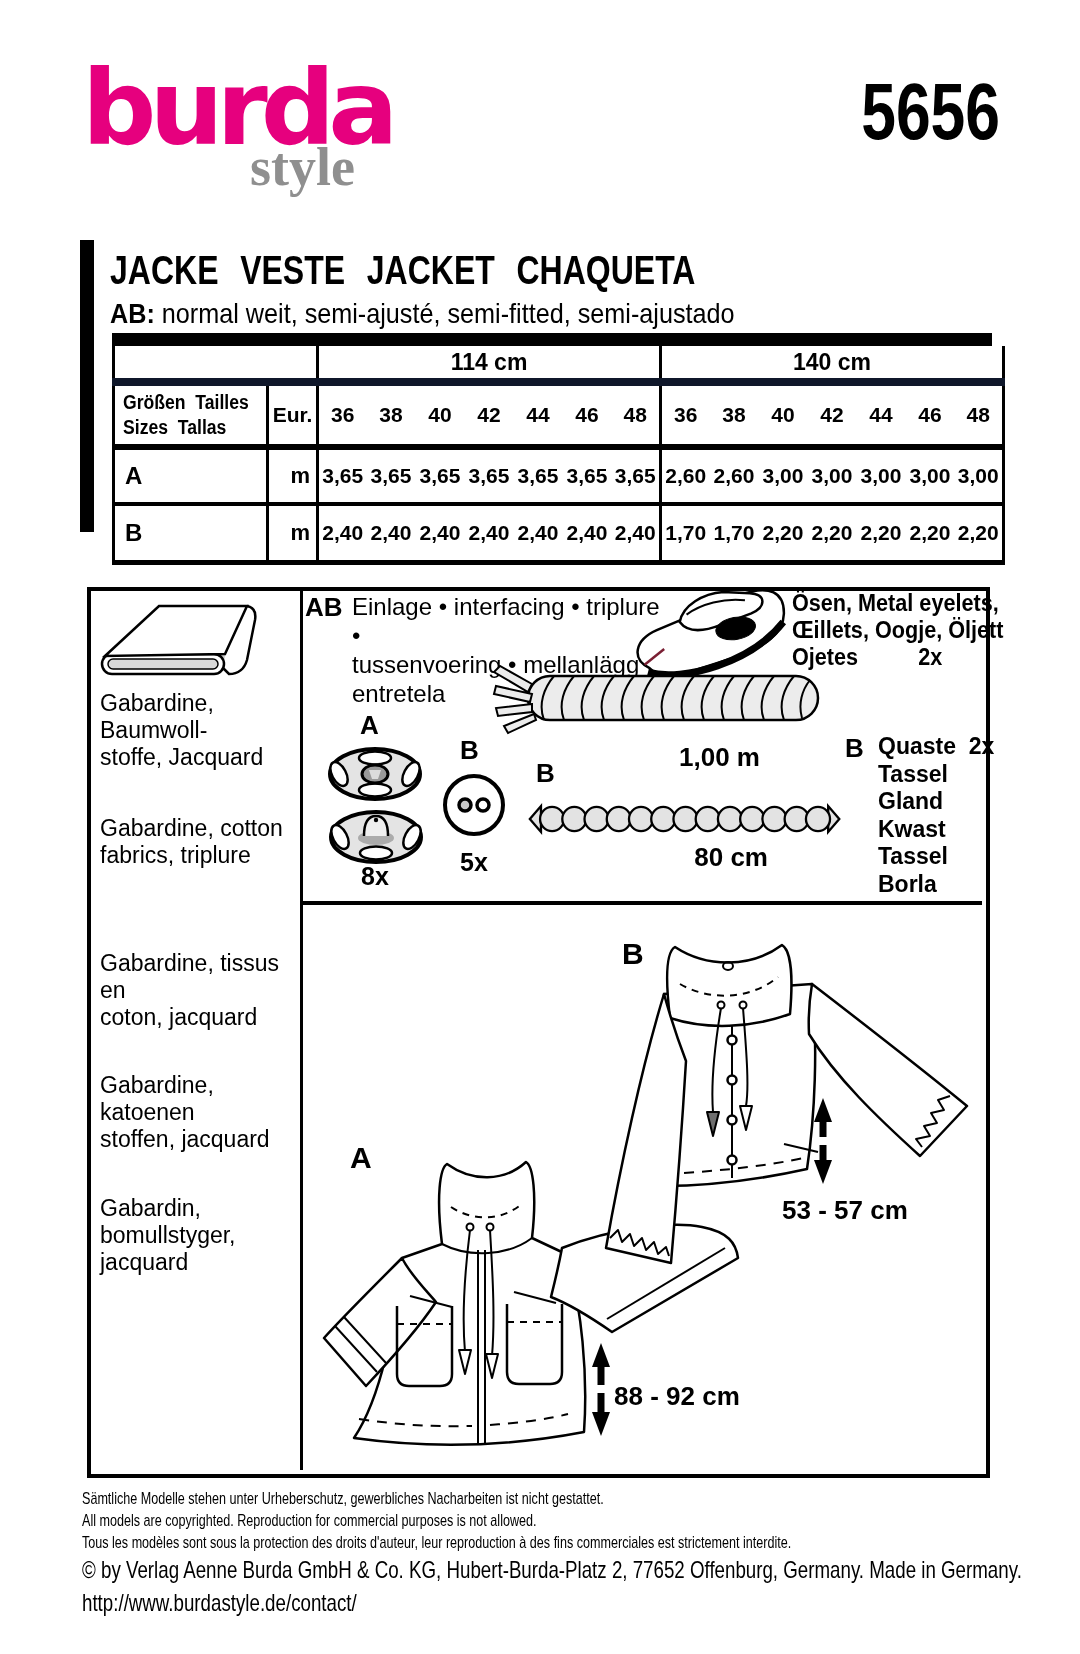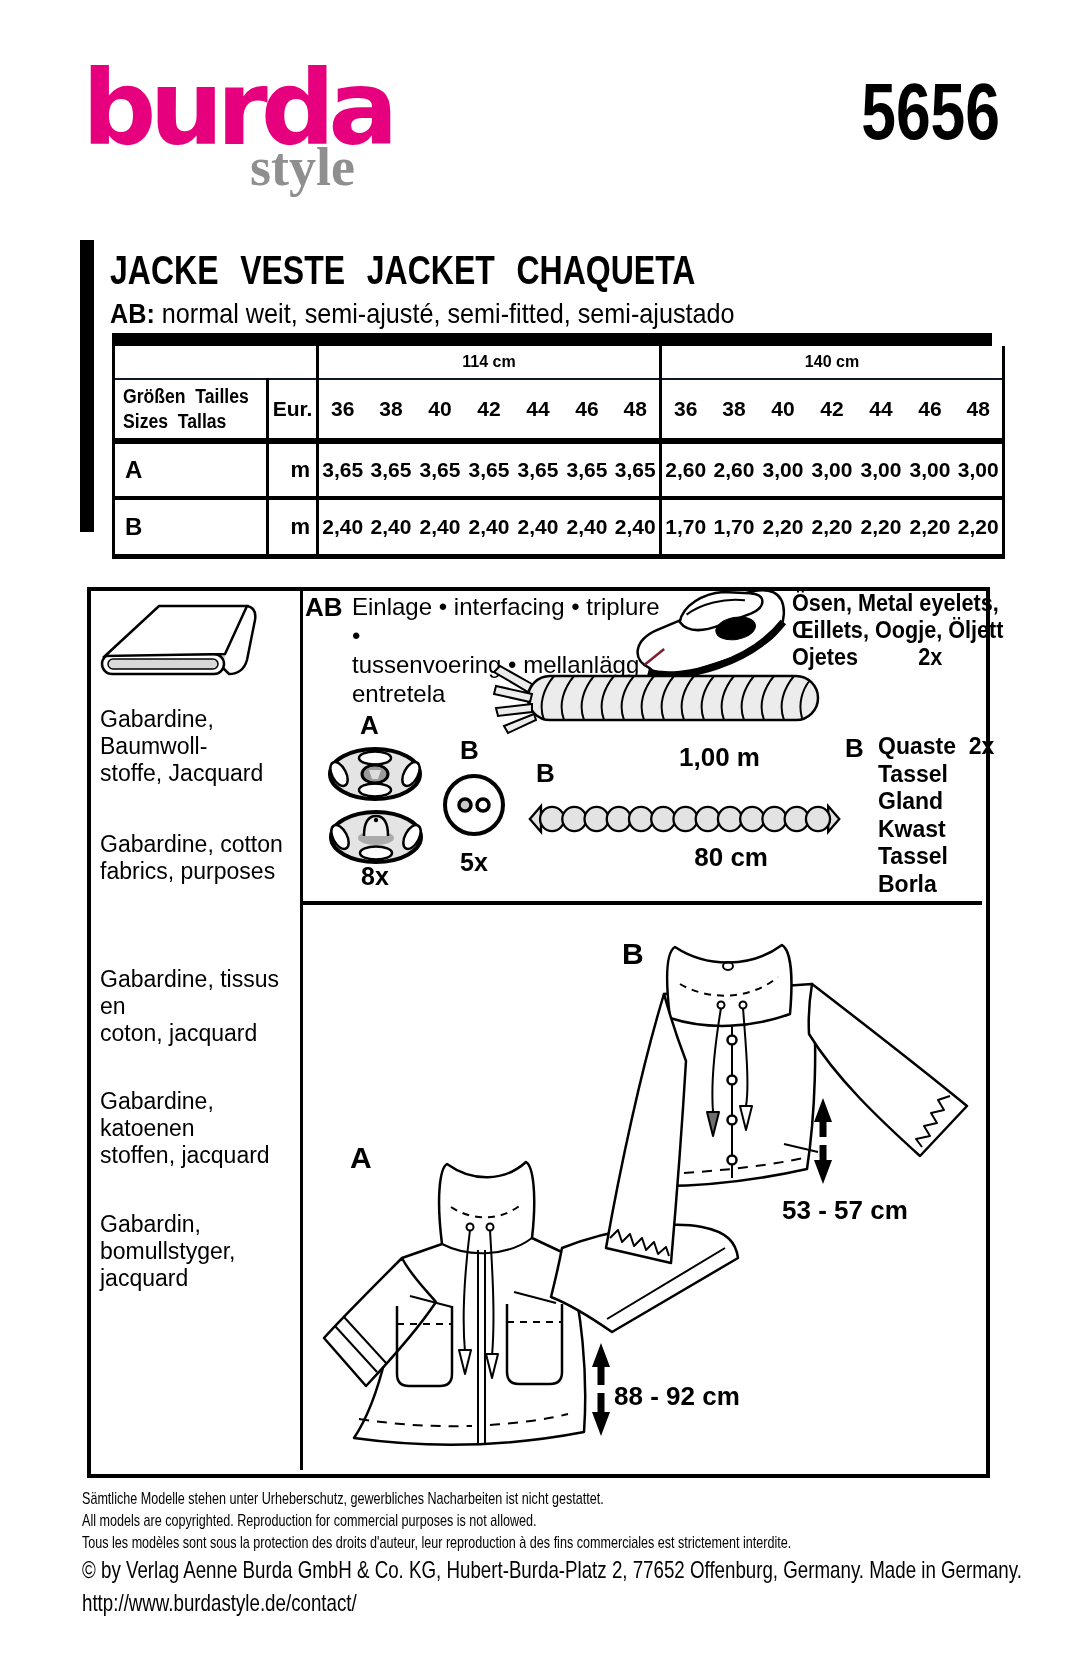--- a/index.html
+++ b/index.html
@@ -29,7 +29,7 @@
   #size-table td{border:0;padding:0;text-align:center;font-weight:bold;vertical-align:middle;}
   #size-table .bl{border-left:3px solid #000;}
   #size-table .br{border-right:3px solid #000;}
-  #size-table tr.r1 td{border-bottom:2px solid #0f172a;height:32px;font-size:16px;}
+  #size-table tr.r1 td{border-bottom:8px solid #0f172a;height:32px;font-size:23px;}
   #size-table tr.r2 td{border-bottom:6px solid #000;height:58px;font-size:21px;}
   #size-table tr.r3 td{border-bottom:4px solid #000;height:52px;font-size:21px;}
   #size-table tr.r4 td{border-bottom:5px solid #000;height:54px;font-size:21px;}

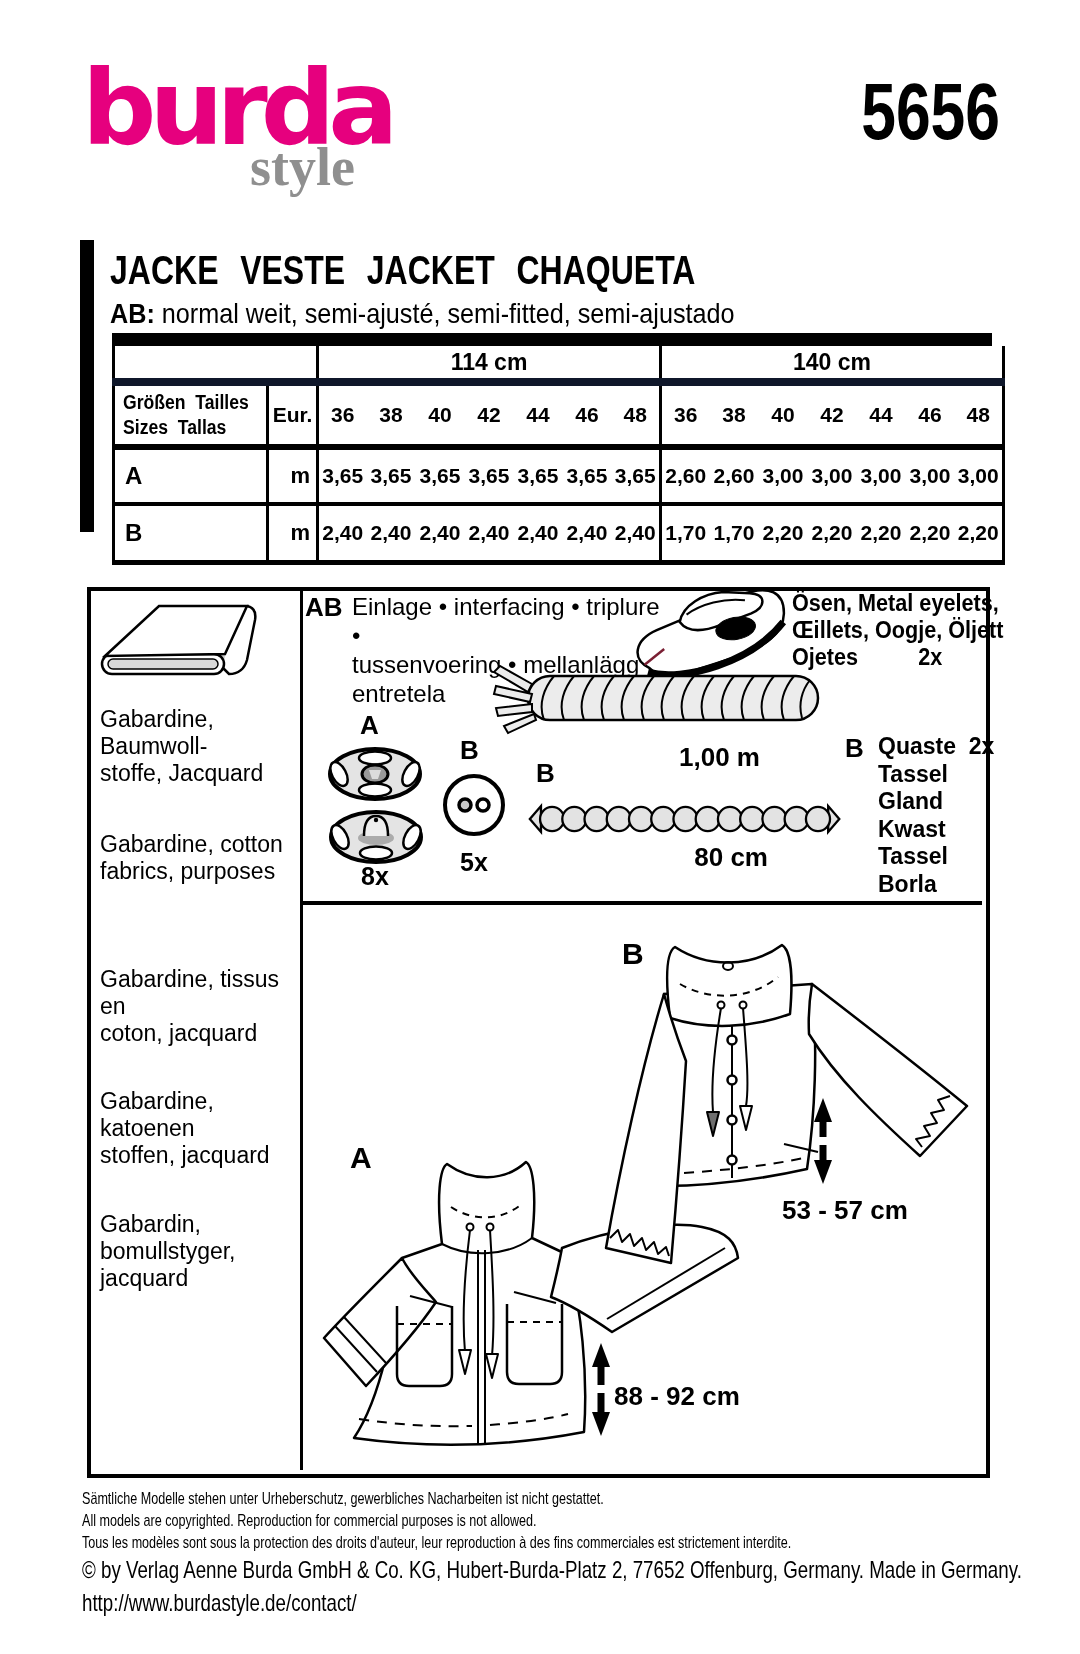--- a/index.html
+++ b/index.html
@@ -44,7 +44,7 @@
   #sidebar-divider{left:300px;top:591px;width:3px;height:879px;background:#000;}
   #mid-divider{left:303px;top:901px;width:679px;height:4px;background:#000;}
 
-  .fabric-item{left:100px;width:198px;font-size:23px;line-height:27px;margin-top:16px;}
+  .fabric-item{left:100px;width:198px;font-size:23px;line-height:27px;}
   .nlabel{font-weight:bold;font-size:26px;}
   .nqty{font-weight:bold;font-size:25px;text-align:center;}
   .nlen{font-weight:bold;font-size:26px;text-align:right;}

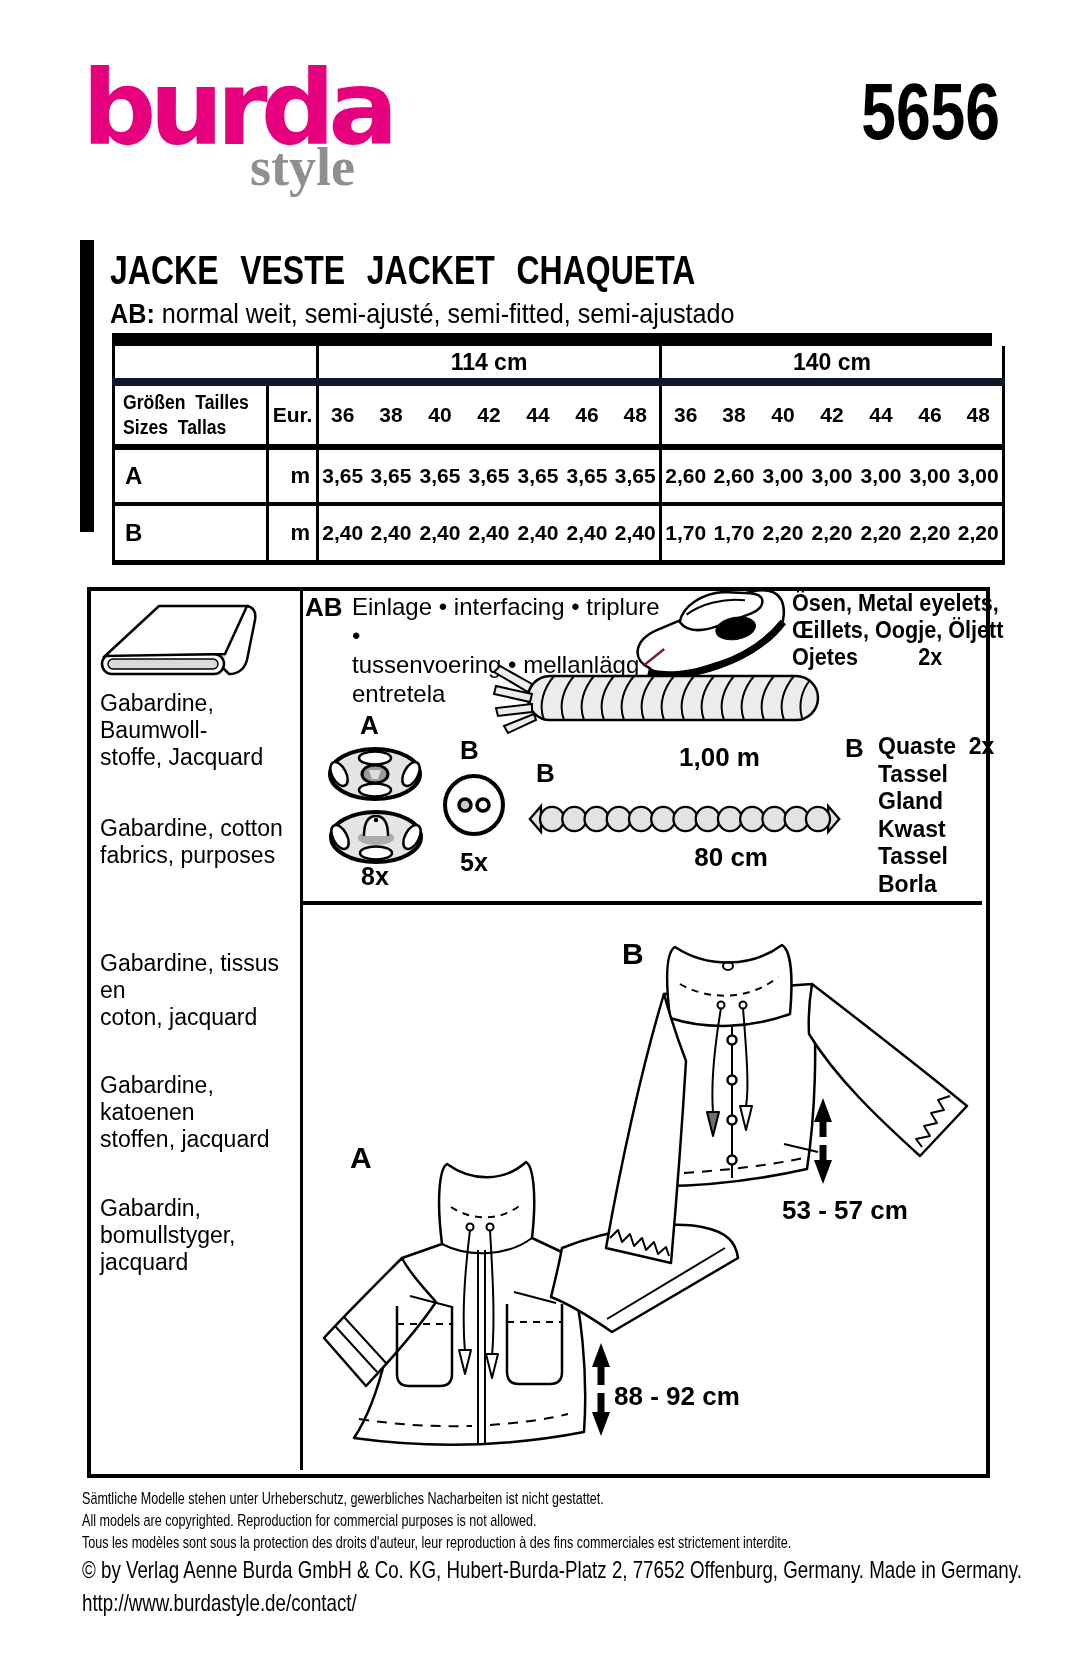--- a/index.html
+++ b/index.html
@@ -176,7 +176,7 @@
   <div class="abs fabric-item preline" style="top:690px;">Gabardine, Baumwoll-
 stoffe, Jacquard</div>
   <div class="abs fabric-item preline" style="top:815px;">Gabardine, cotton
-fabrics, purposes</div>
+fabrics, triplure</div>
   <div class="abs fabric-item preline" style="top:950px;">Gabardine, tissus en
 coton, jacquard</div>
   <div class="abs fabric-item preline" style="top:1072px;">Gabardine, katoenen

